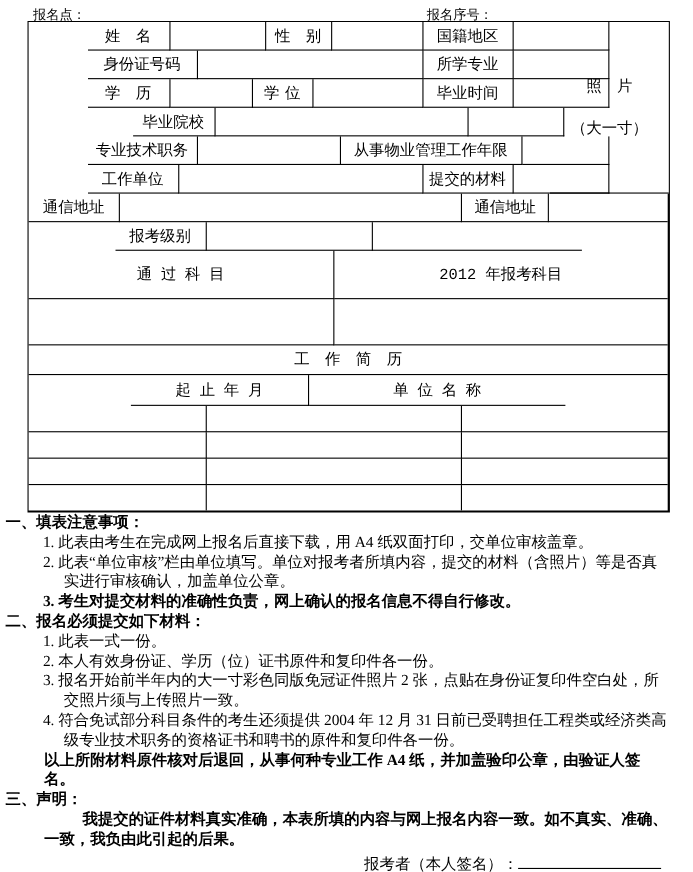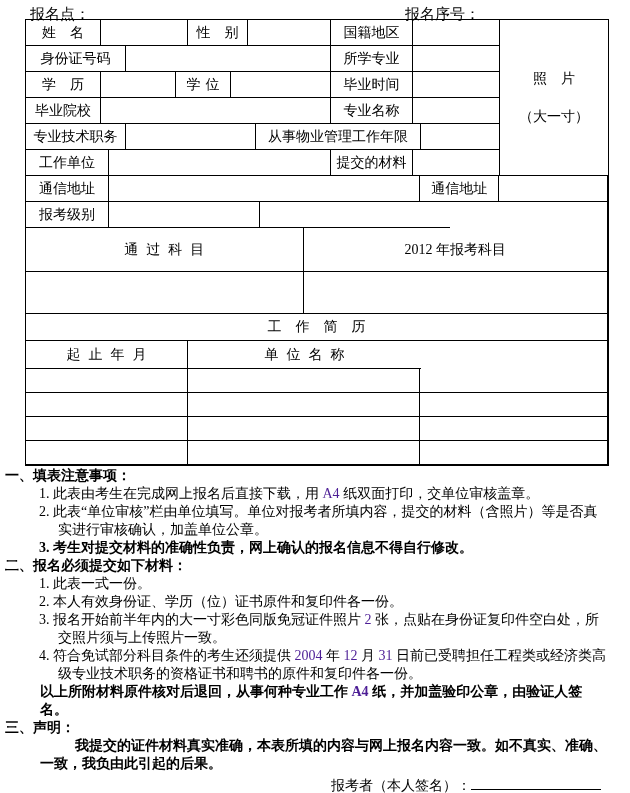--- a/index.html
+++ b/index.html
@@ -9,7 +9,7 @@
     font-size:14px;overflow:hidden;
   }
   
-  .hdr-label{position:absolute;top:5px;font-size:15px;white-space:nowrap;}
+  .hdr-label{position:absolute;top:5px;font-size:12px;white-space:nowrap;}
   .hdr-site{left:30px;}
   .hdr-serial{left:405px;}
 

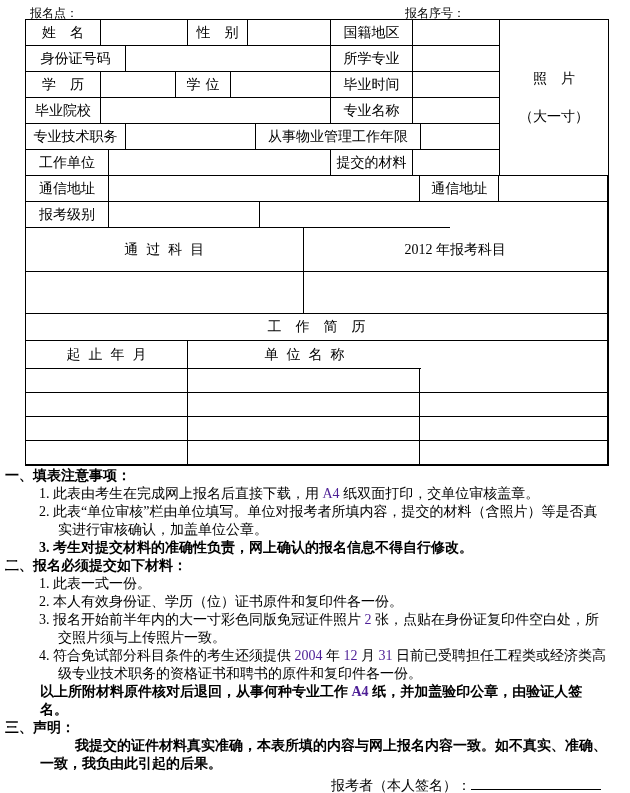--- a/index.html
+++ b/index.html
@@ -11,7 +11,7 @@
   
   .hdr-label{position:absolute;top:5px;font-size:12px;white-space:nowrap;}
   .hdr-site{left:30px;}
-  .hdr-serial{left:405px;}
+  .hdr-serial{left:388px;}
 
   
   .ftable{

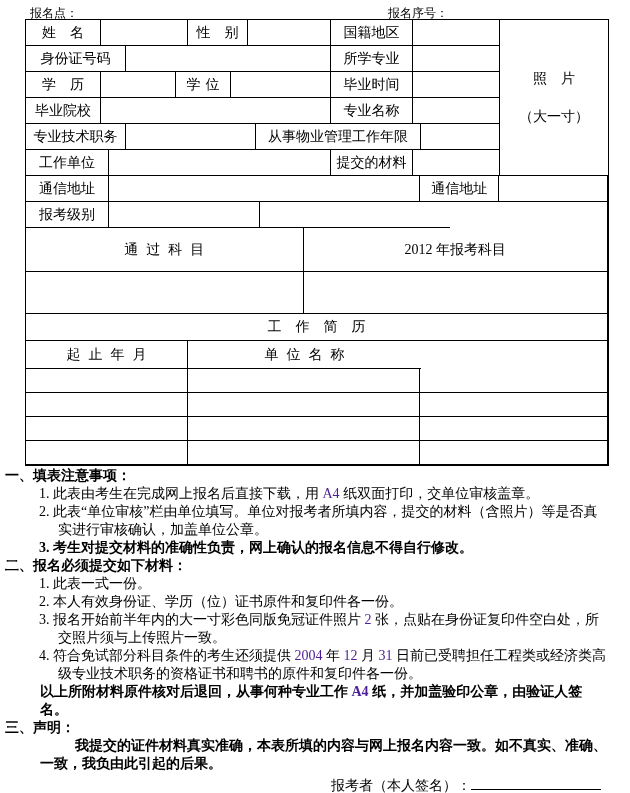--- a/index.html
+++ b/index.html
@@ -18,7 +18,7 @@
     position:absolute;left:25px;top:19px;width:584px;box-sizing:border-box;
     border:1px solid #000;border-right-width:2px;border-bottom-width:2px;
   }
-  .frow{display:flex;position:relative;}
+  .frow{display:flex;position:relative;justify-content:center;}
   .cell{
     box-sizing:border-box;display:flex;align-items:center;justify-content:center;
     border-right:1px solid #000;border-bottom:1px solid #000;

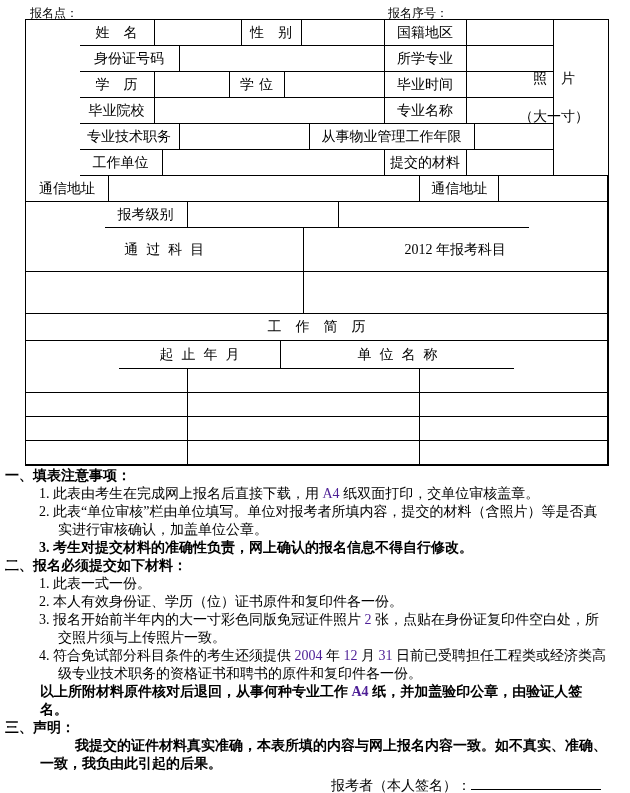--- a/index.html
+++ b/index.html
@@ -98,7 +98,6 @@
     <div class="frow" style="height:26px">
       <div class="cell" style="width:75px">毕业院校</div>
       <div class="cell" style="width:230px"></div>
-      <div class="cell" style="width:82px">专业名称</div>
       <div class="cell" style="width:87px"></div>
     </div>
 

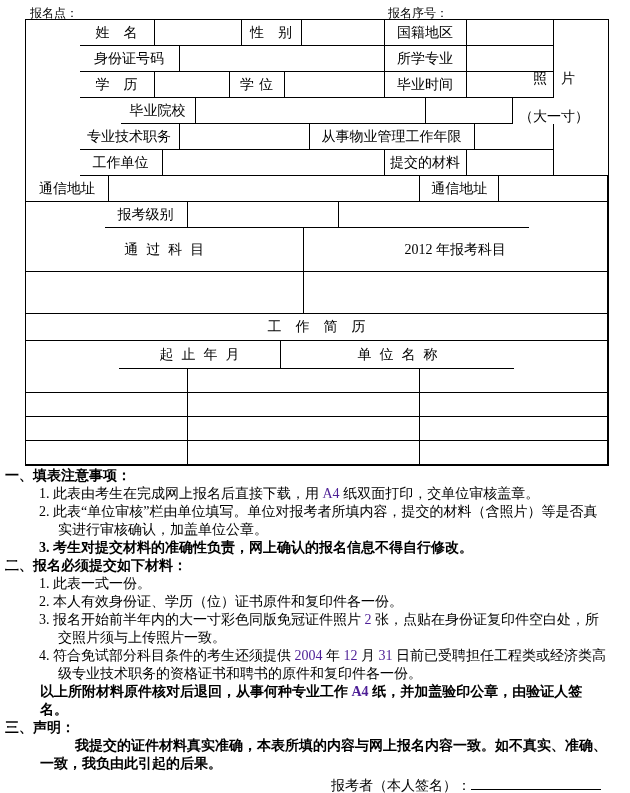--- a/index.html
+++ b/index.html
@@ -24,7 +24,7 @@
     border-right:1px solid #000;border-bottom:1px solid #000;
     white-space:nowrap;overflow:hidden;font-size:14px;
   }
-  .frow.full > .cell:last-child{border-right:none;}
+  .frow.full > .cell:last-child{border-right:none;font-family:Liberation Mono, monospace;}
   .frow.lastrow > .cell{border-bottom:none;}
   .photo-box{
     position:absolute;left:474px;top:0;width:108px;height:156px;box-sizing:border-box;

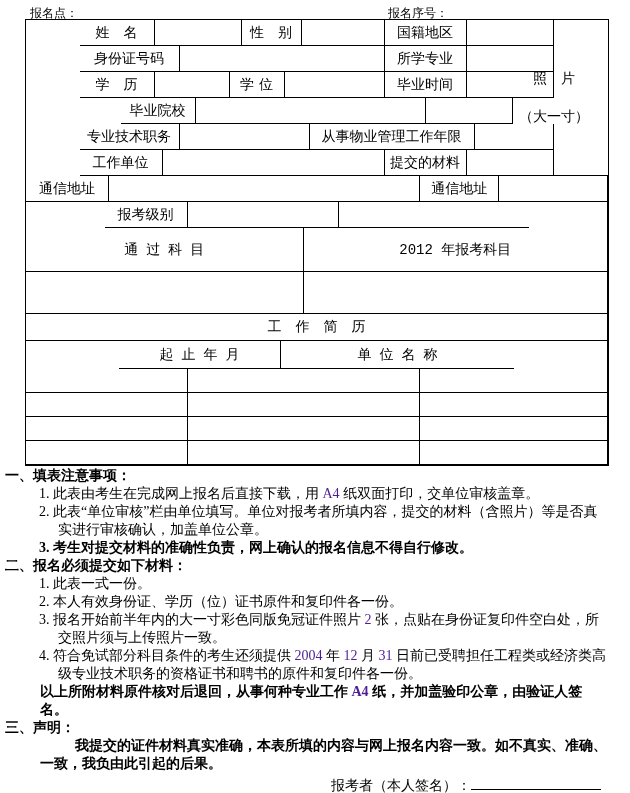--- a/index.html
+++ b/index.html
@@ -42,7 +42,7 @@
   .item{margin-left:34px;padding-left:19px;text-indent:-19px;}
   .plain-note{margin-left:35px;}
   .decl{margin-left:35px;text-indent:35px;}
-  .num{color:#4c1d95;margin-top:44px;}
+  .num{color:#000000;margin-top:44px;}
   .sig-row{text-align:right;padding-right:8px;margin-top:2px;}
   .sig-line{display:inline-block;width:130px;border-bottom:1px solid #000;height:14px;vertical-align:baseline;}
   .date-row{text-align:right;padding-right:32px;}

